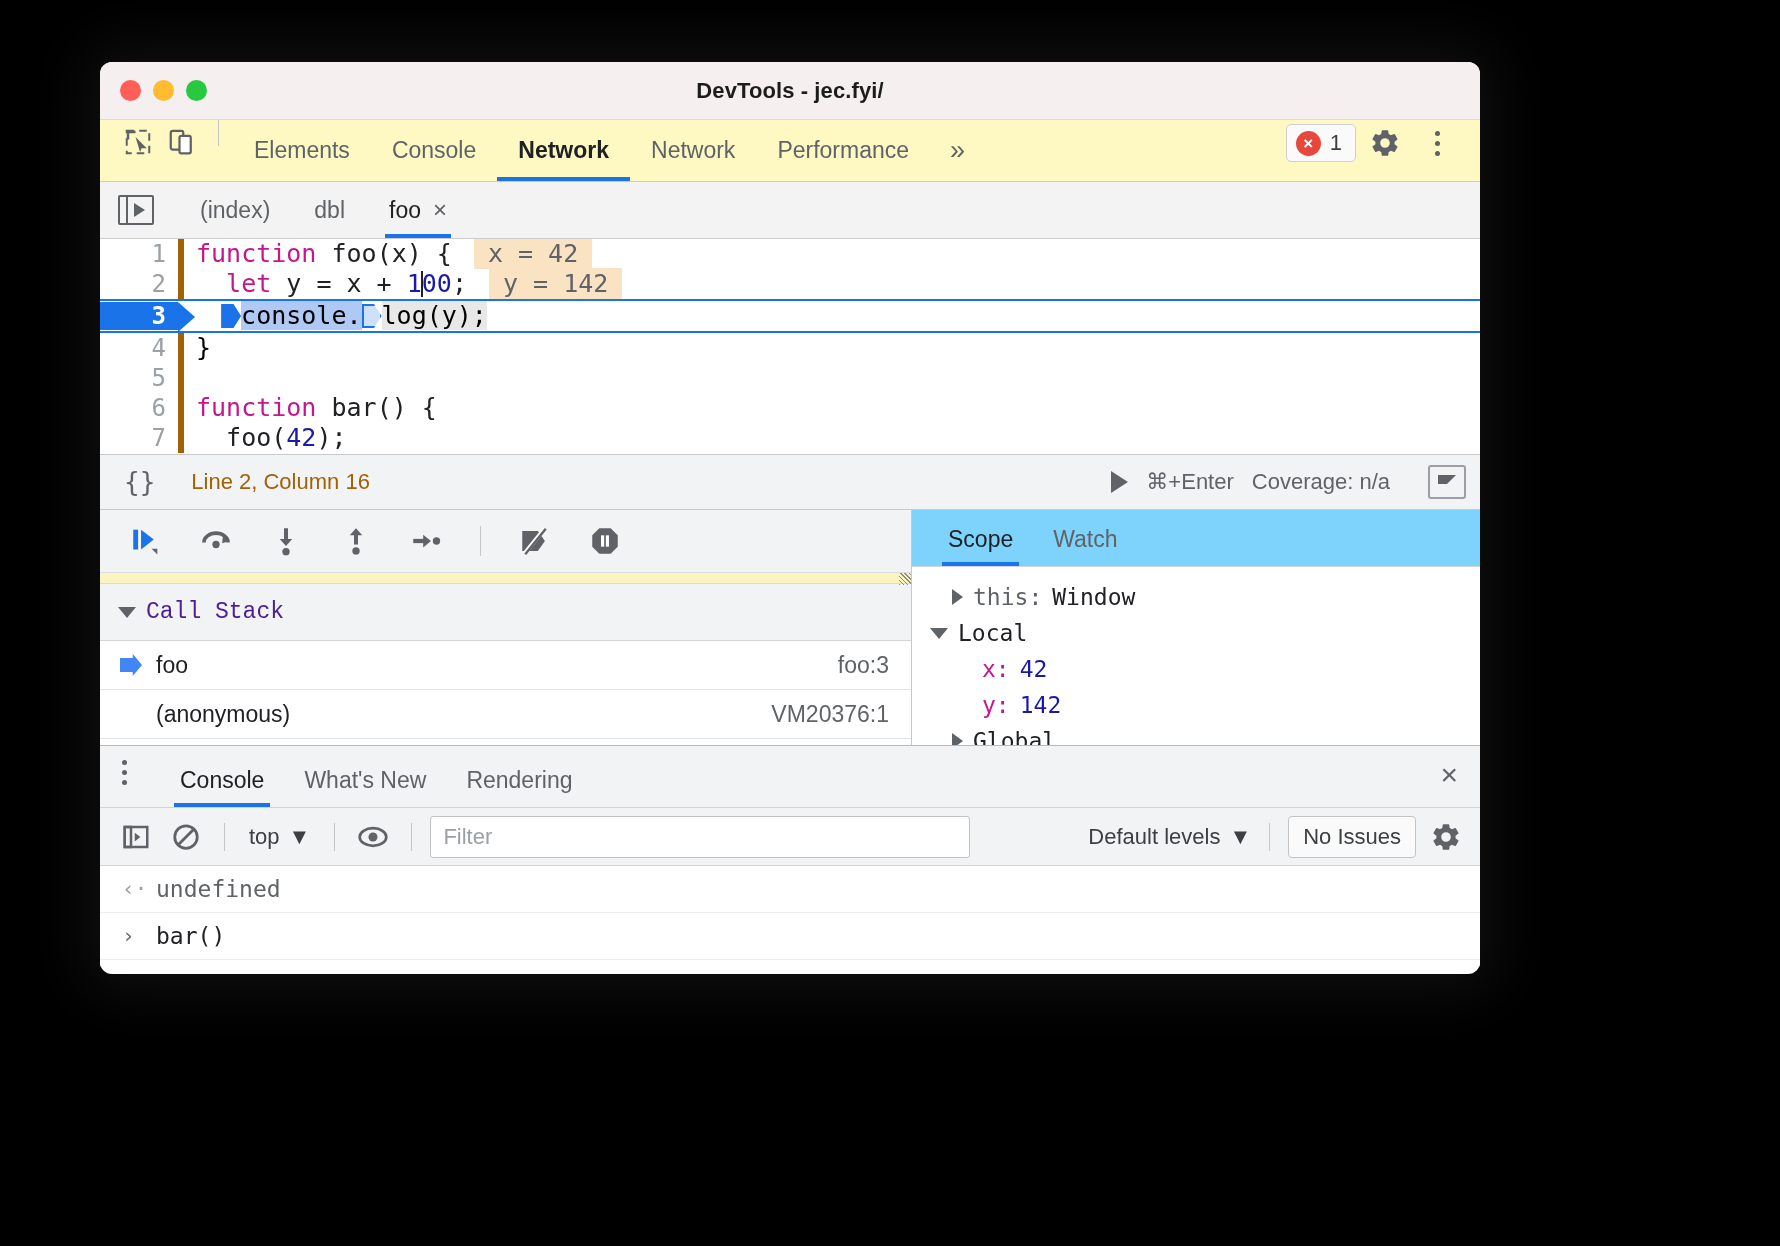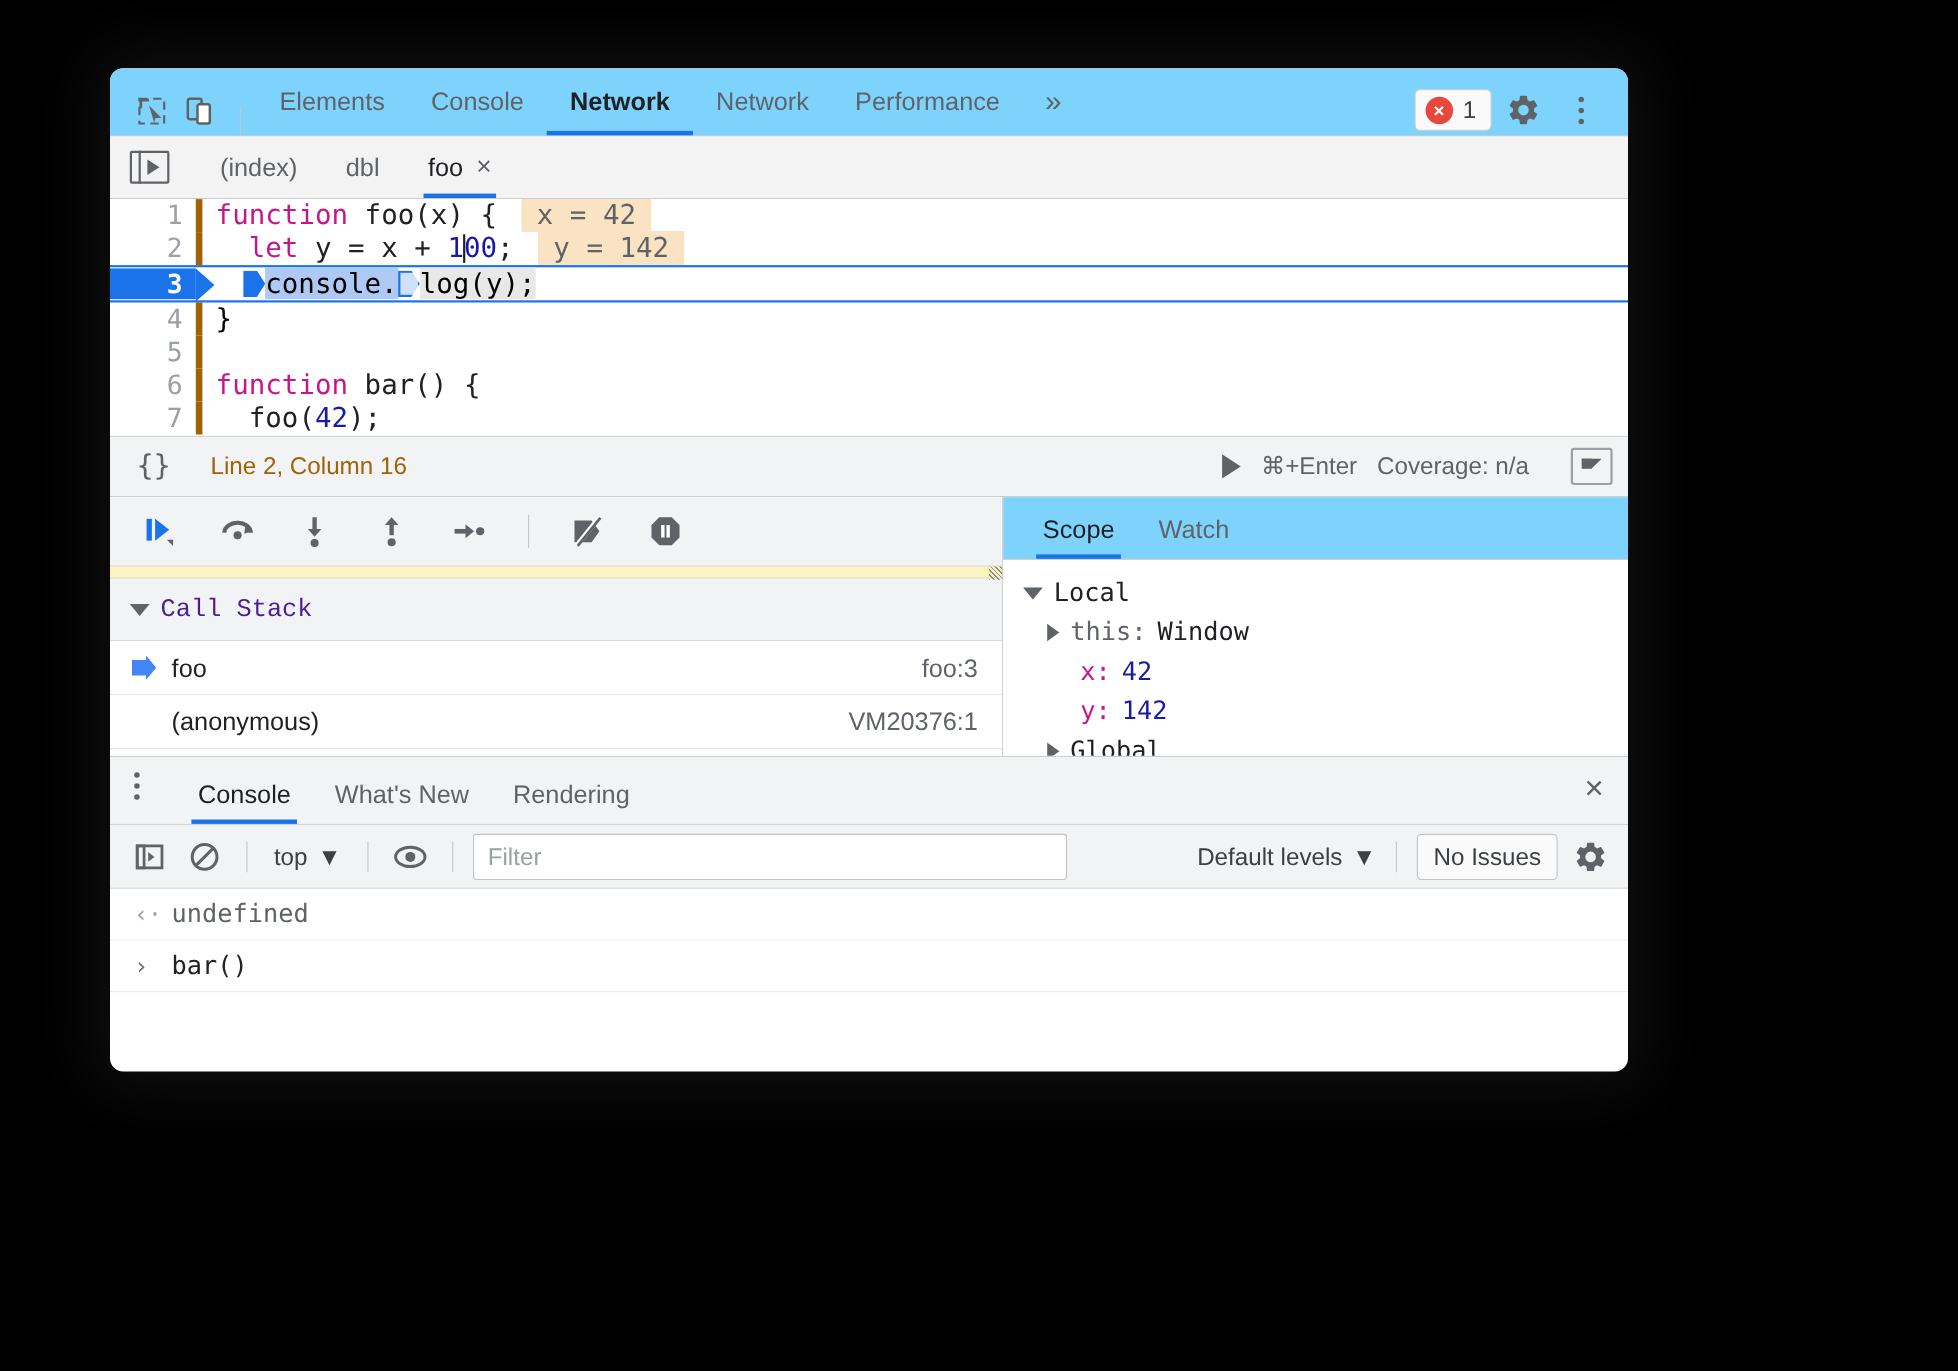--- a/index.html
+++ b/index.html
@@ -326,6 +326,14 @@
 <div id="root">
   <div class="window">
 
+    <div class="titlebar">
+      <div class="traffic">
+        <div class="dot red"></div>
+        <div class="dot yellow"></div>
+        <div class="dot green"></div>
+      </div>
+      <div class="win-title">DevTools - jec.fyi/</div>
+    </div>
 
     <div class="tabbar">
       <div class="tb-icon">

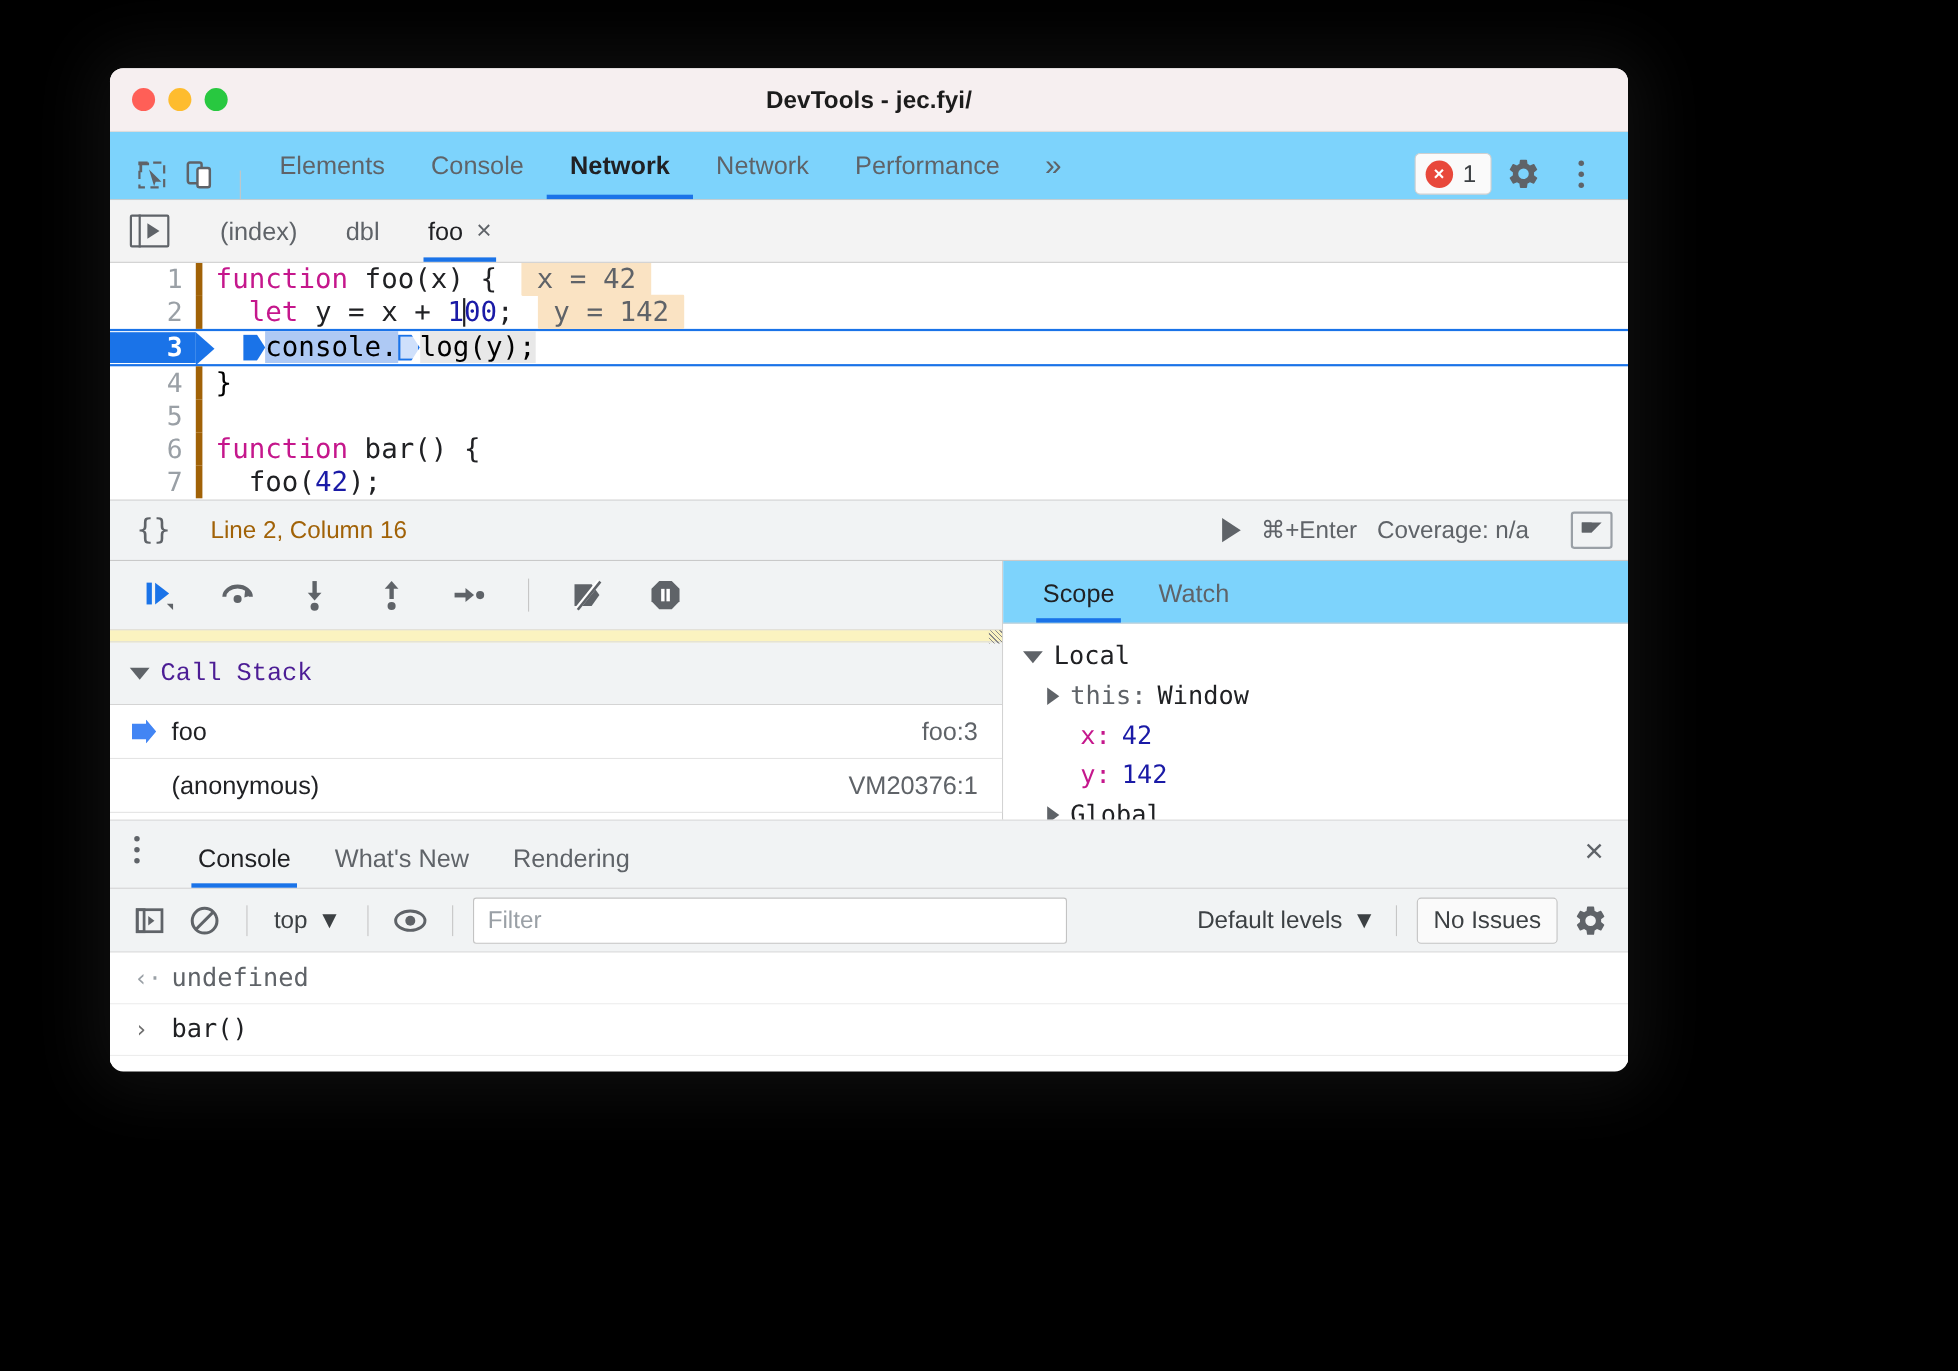--- a/index.html
+++ b/index.html
@@ -45,9 +45,9 @@
   
   .tabbar {
     height: 62px;
-    background: #7dd3fc;
+    background: #fef9c3;
     border-bottom: 1px solid #cdcdcd;
-    display: flex; align-items: flex-end;
+    display: flex; align-items: flex-start;
     padding: 0 16px;
   }
   .tb-icon {

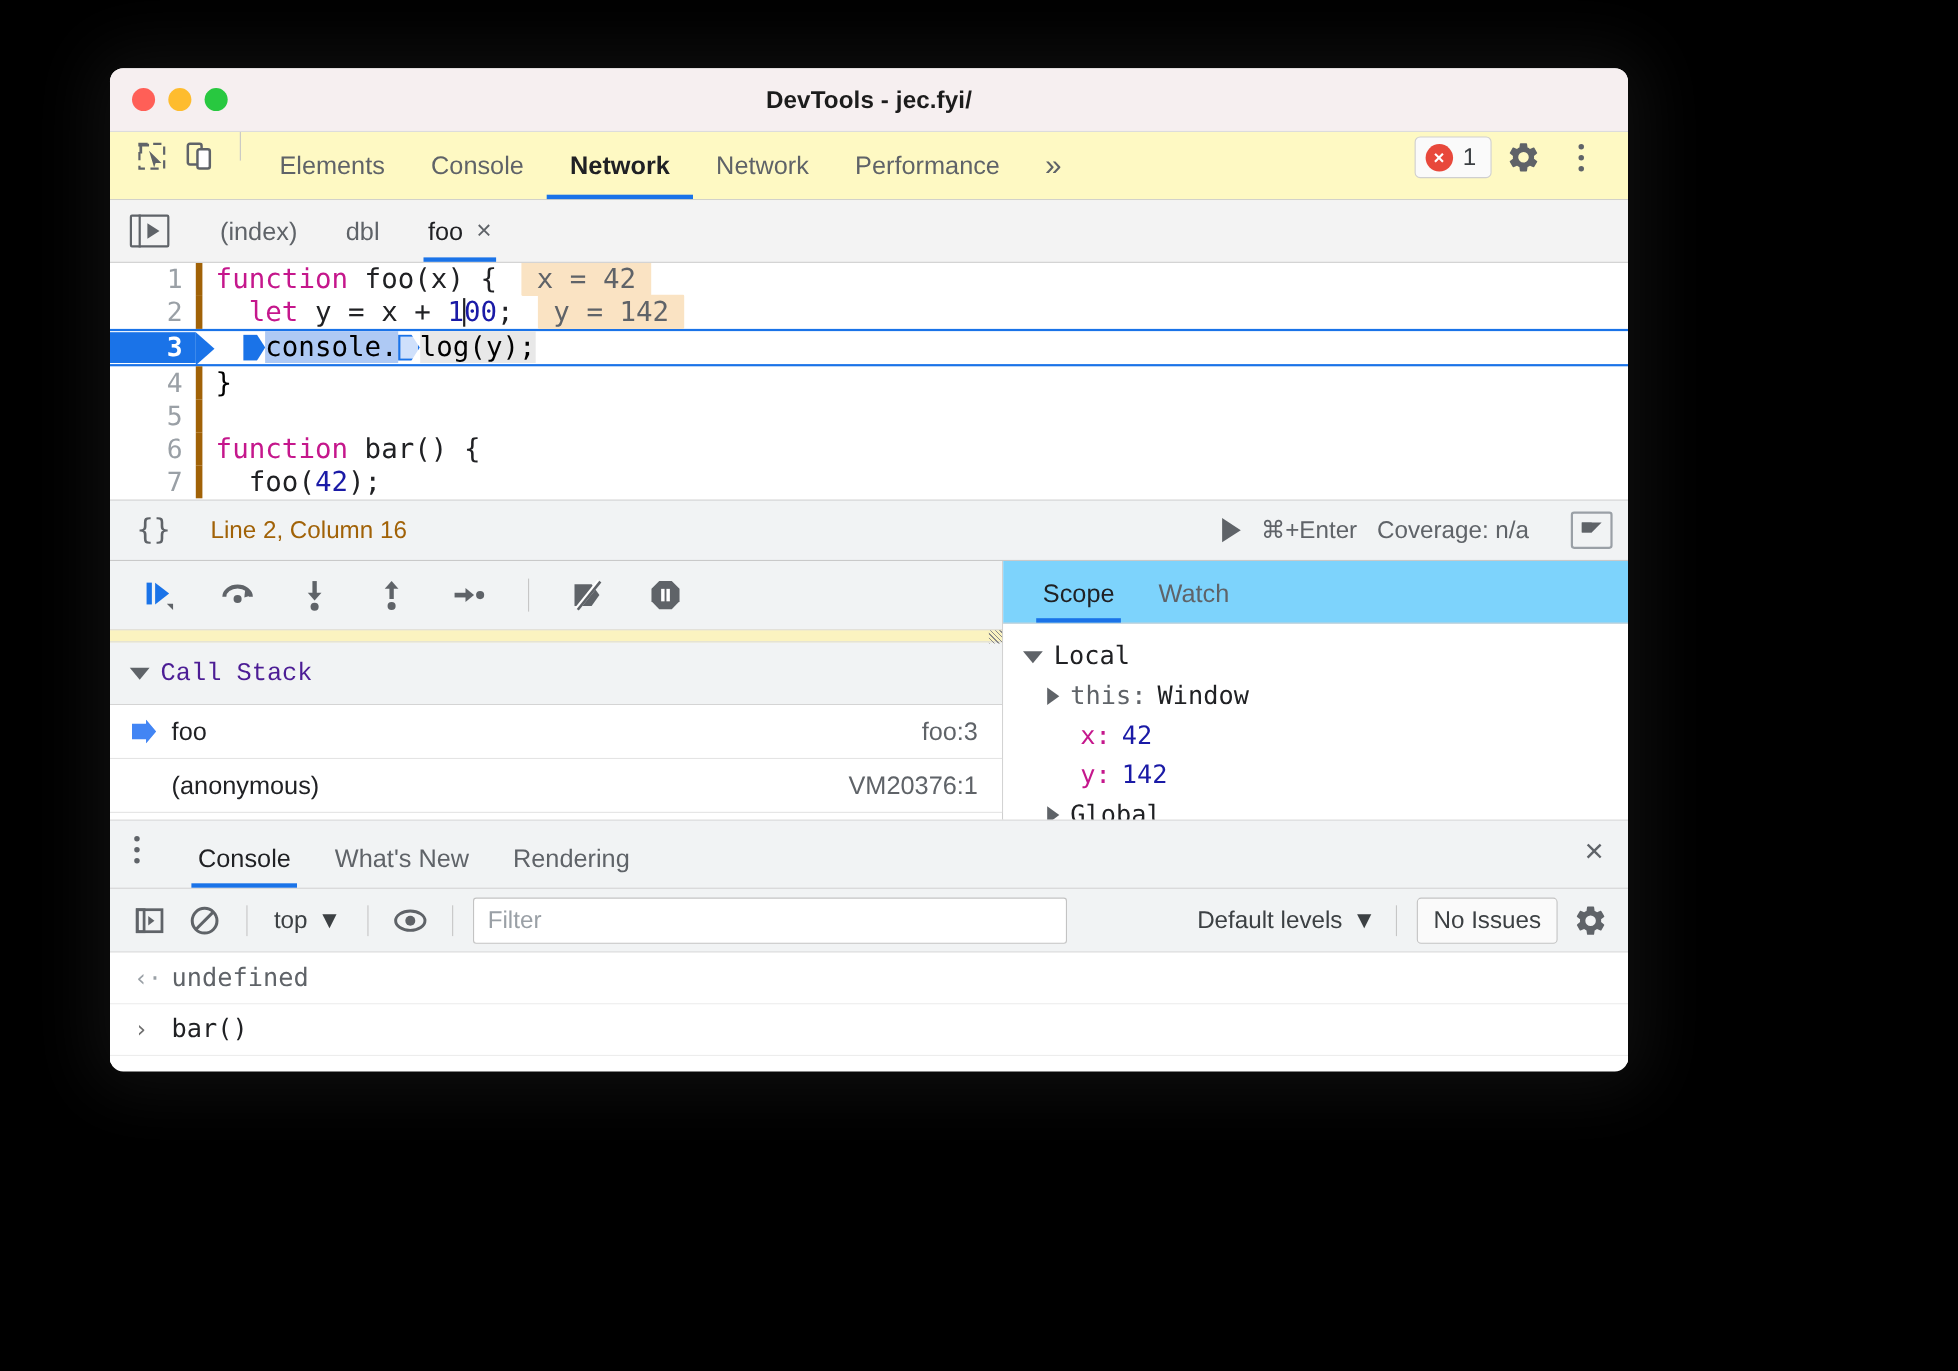--- a/index.html
+++ b/index.html
@@ -516,14 +516,14 @@
           <div class="side-tab">Watch</div>
         </div>
         <div class="scope-body">
-          <div class="scope-row">
-            <span class="caret-dn"></span>
-            <span class="sc-name">Local</span>
-          </div>
           <div class="scope-row indent">
             <span class="caret-rt"></span>
             <span class="sc-val-obj">this:</span>
             <span class="sc-name">Window</span>
+          </div>
+          <div class="scope-row">
+            <span class="caret-dn"></span>
+            <span class="sc-name">Local</span>
           </div>
           <div class="scope-row indent2">
             <span class="sc-prop">x:</span>

